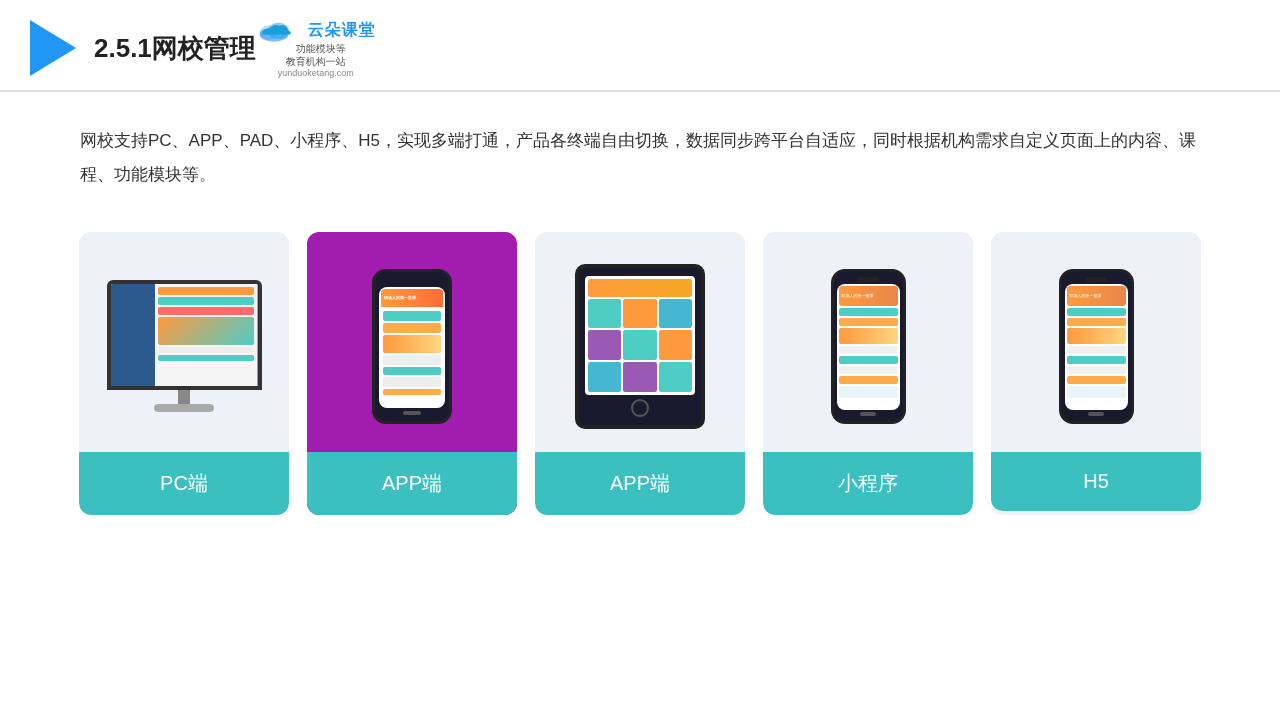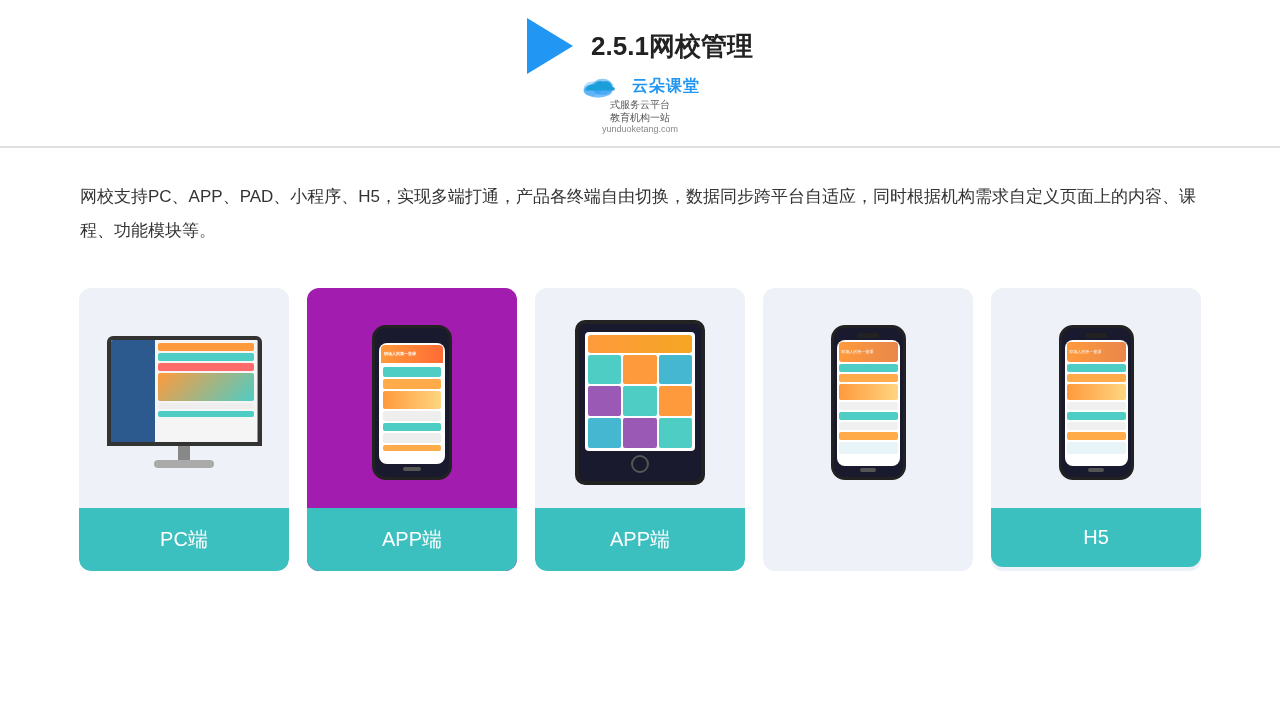--- a/index.html
+++ b/index.html
@@ -15,10 +15,9 @@
     .header {
       display: flex;
       align-items: center;
-      justify-content: center;
+      justify-content: flex-start;
       padding: 18px 30px 12px 30px;
       border-bottom: 2px solid #e0e0e0;
-      flex-direction: column;
     }
     .header-left {
       display: flex;

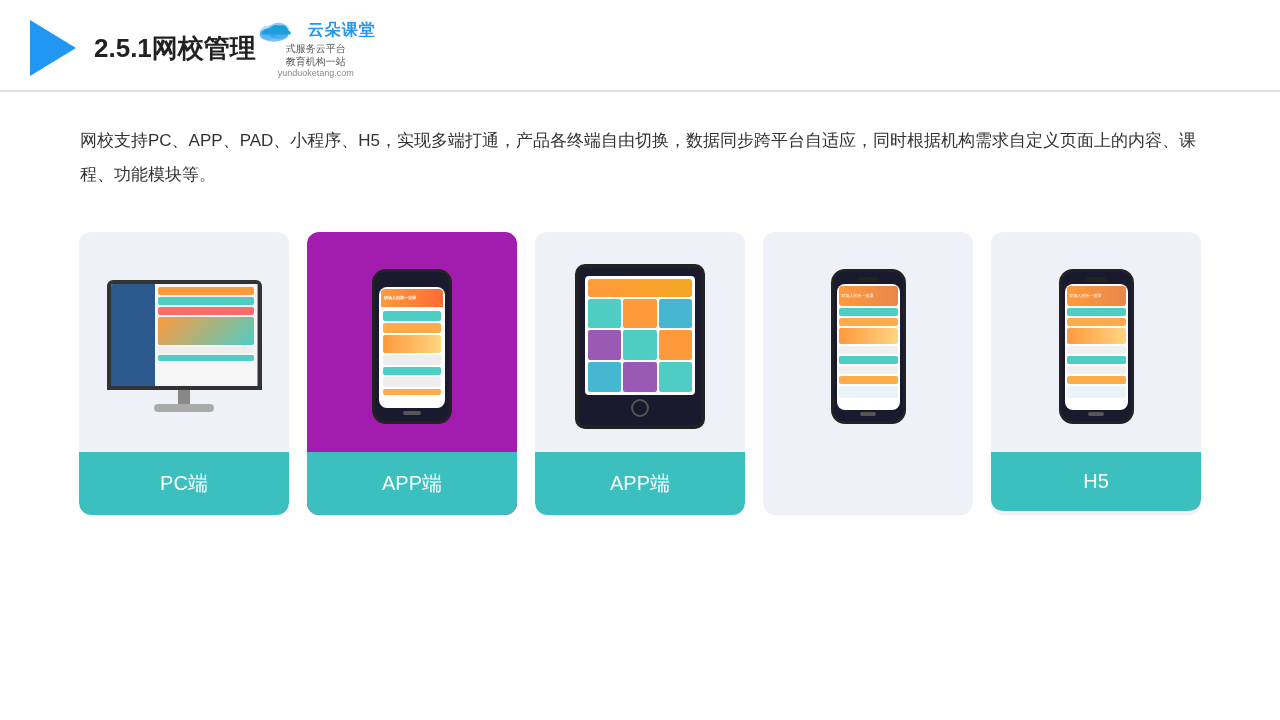--- a/index.html
+++ b/index.html
@@ -381,7 +381,7 @@
         <span class="brand-name-cn">云朵课堂</span>
       </div>
       <div class="brand-tagline">
-        <span>式服务云平台</span><br>
+        <span>功能模块等</span><br>
         <span>教育机构一站</span>
       </div>
       <div class="brand-url">yunduoketang.com</div>

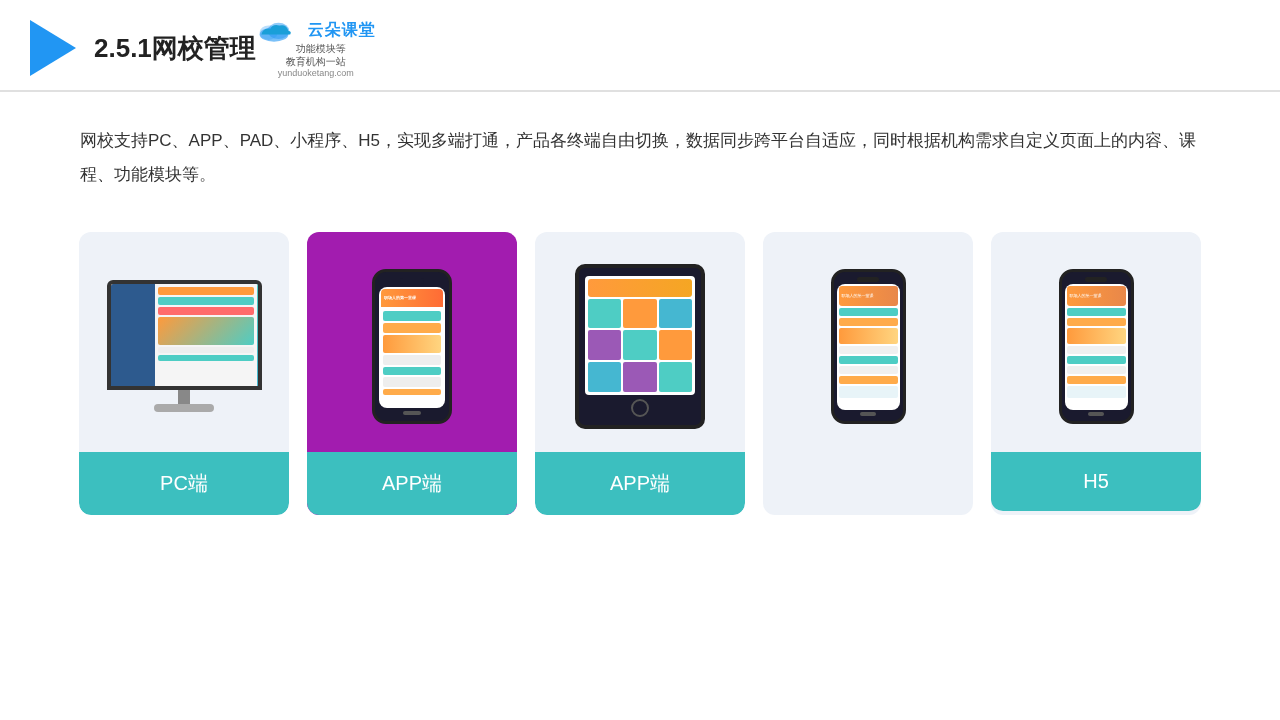--- a/index.html
+++ b/index.html
@@ -491,6 +491,7 @@
         <div class="sp-bottom-bar"></div>
       </div>
     </div>
+    <div class="card-label">小程序</div>
   </div>
 
   <div class="card" style="background:#eef2f8;">

